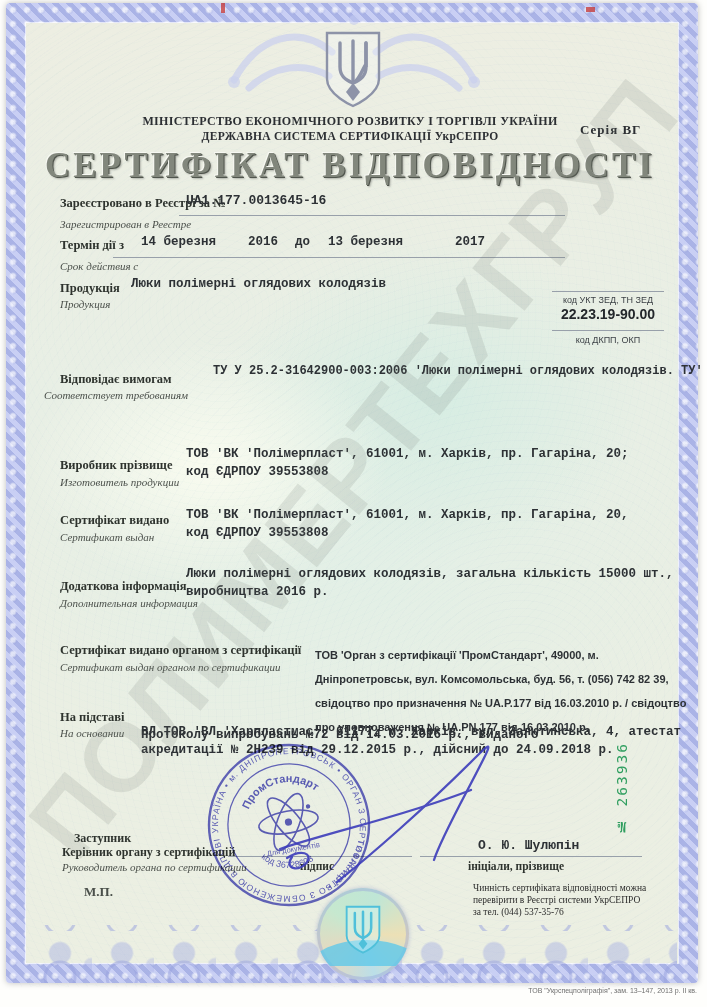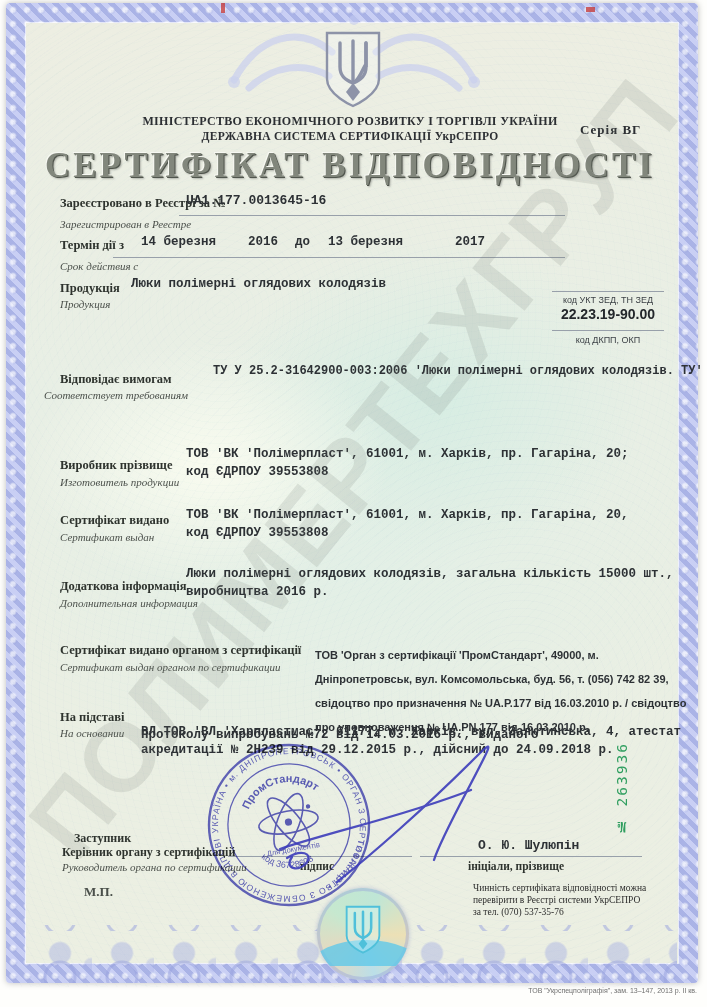--- a/index.html
+++ b/index.html
@@ -191,7 +191,7 @@
 <div class="verify">
   <div>Чинність сертифіката відповідності можна</div>
   <div>перевірити в Реєстрі системи УкрСЕПРО</div>
-  <div>за тел. (070) 537-35-76</div>
+  <div>за тел. (044) 537-35-76</div>
 </div>
 
 <svg class="stamp" width="190" height="190" viewBox="0 0 190 190">

